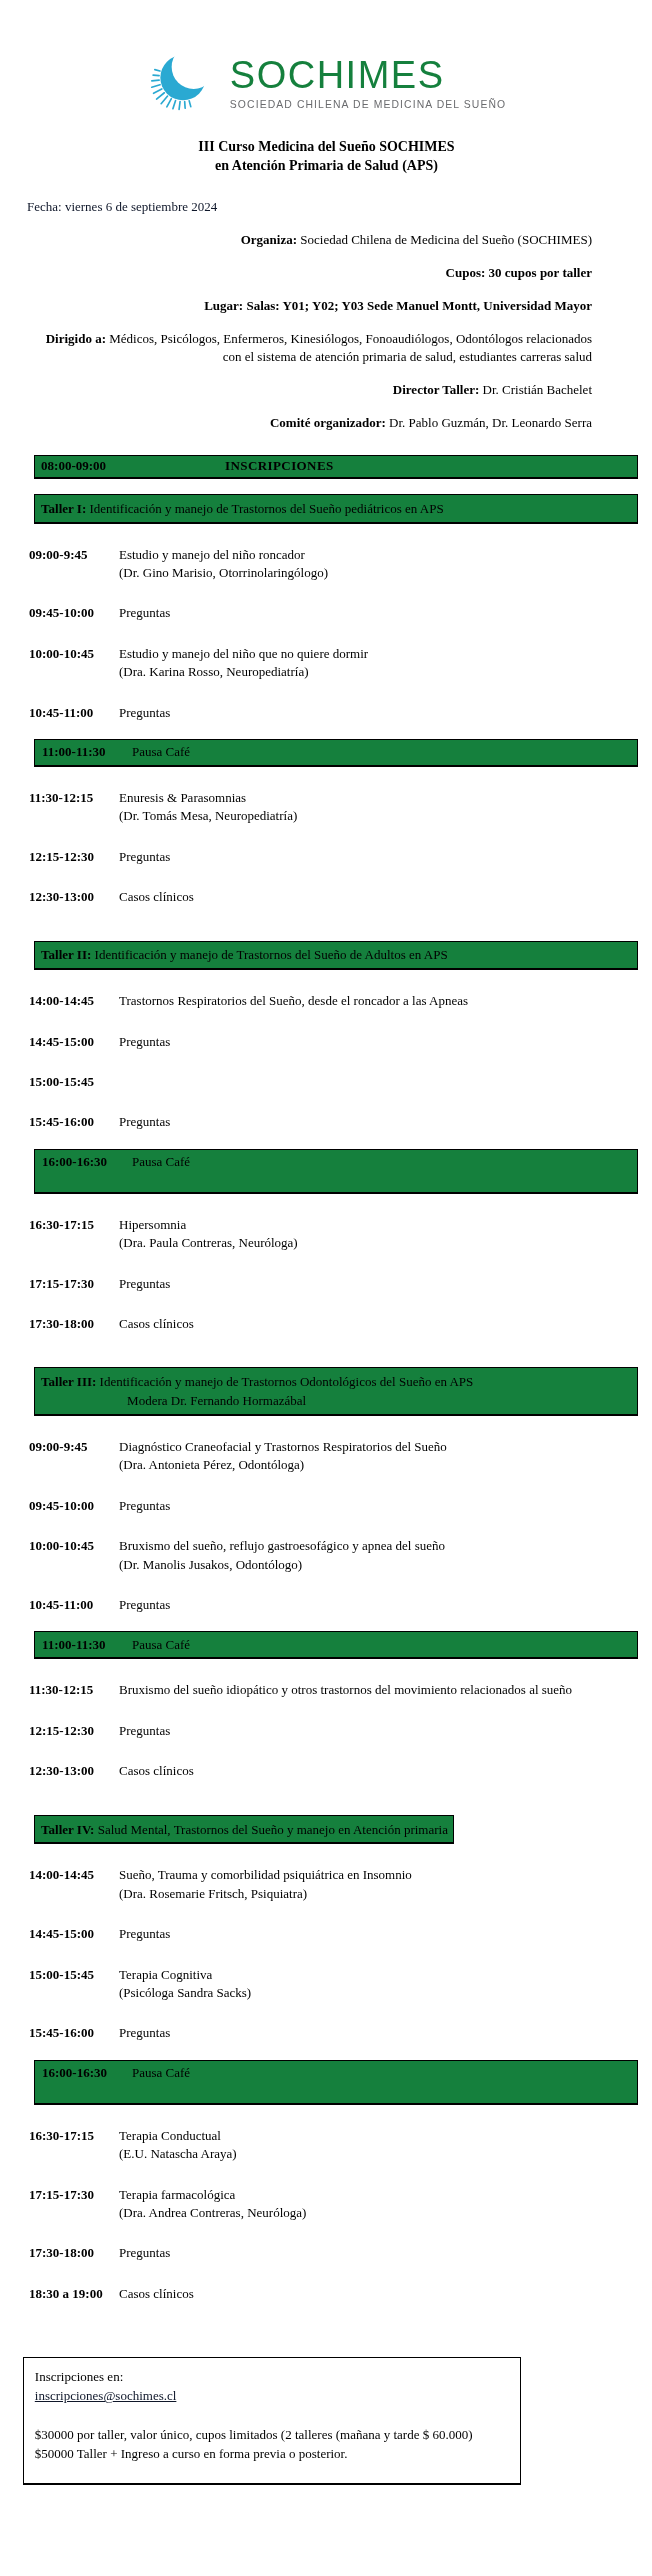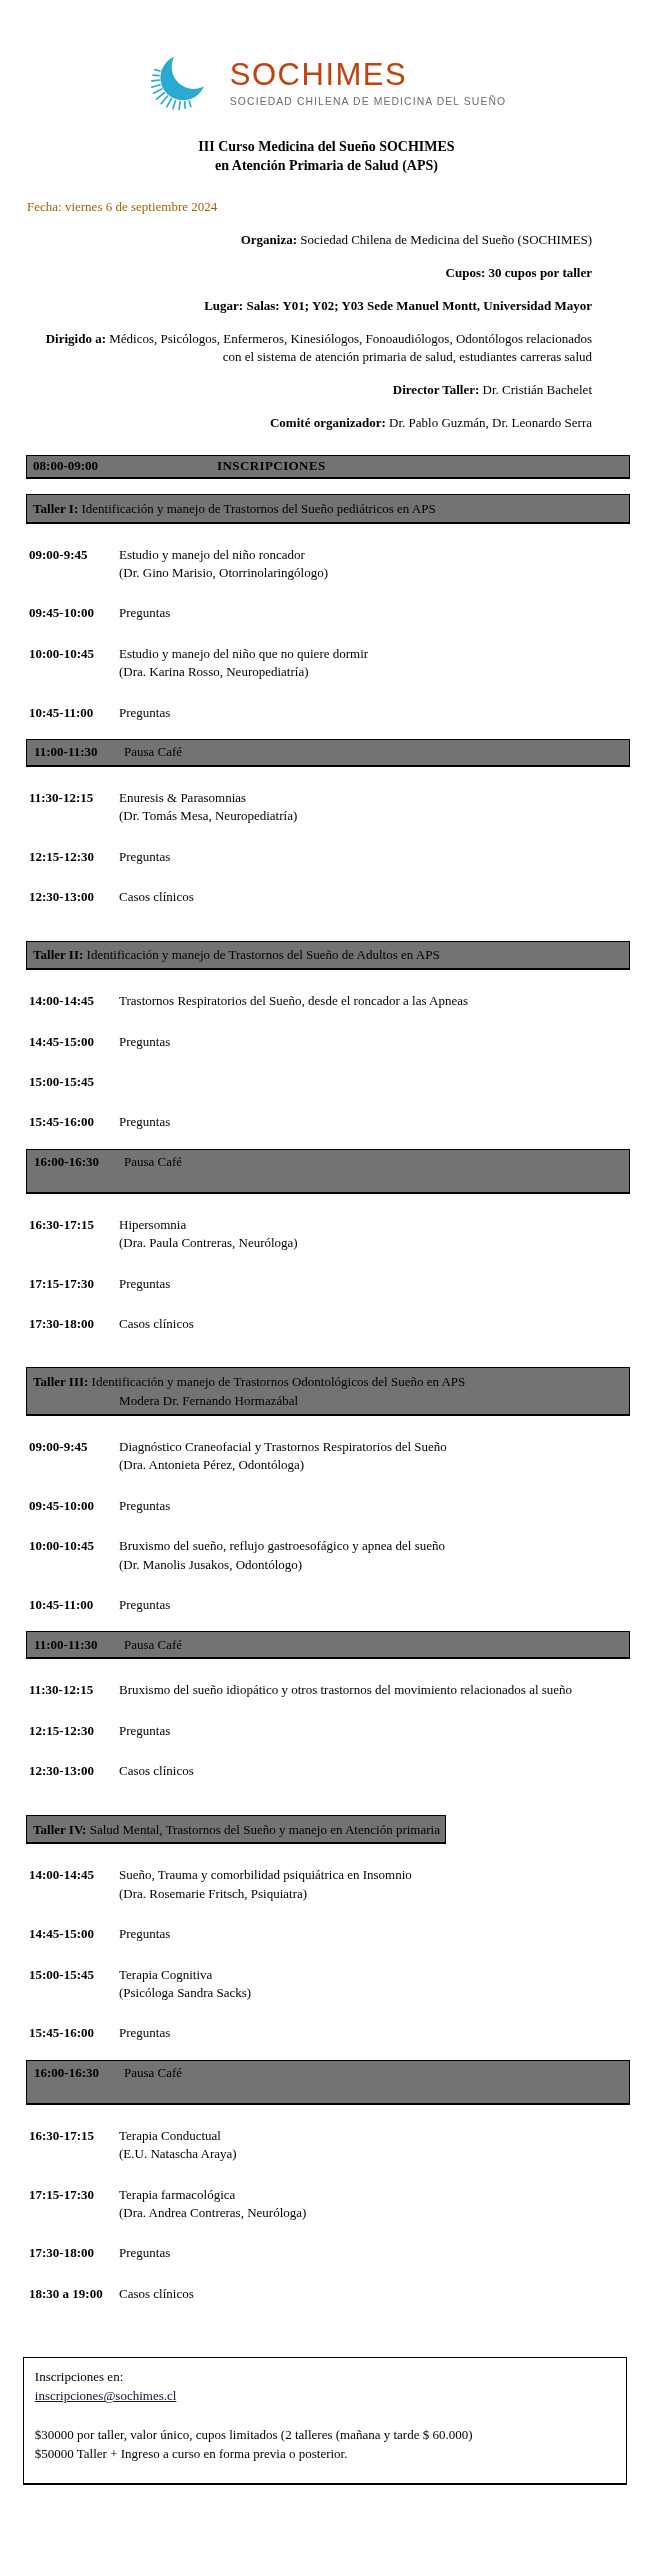--- a/index.html
+++ b/index.html
@@ -10,7 +10,7 @@
   .logo{display:flex;justify-content:center;align-items:center;gap:3.1px;}
   .moon{flex-shrink:0;}
   .logo-text{display:flex;flex-direction:column;}
-  .brand{font-family:"Liberation Sans",sans-serif;font-weight:400;font-size:31px;line-height:1;color:#c2410c;letter-spacing:1.5px;}
+  .brand{font-family:"Liberation Sans",sans-serif;font-weight:400;font-size:38px;line-height:1;color:#15803d;letter-spacing:1.5px;}
   .tagline{font-family:"Liberation Sans",sans-serif;font-size:10.4px;color:#6A6B6E;letter-spacing:1.1px;margin-top:5.4px;}
 
   .title{margin-top:12.3px;text-align:center;font-weight:bold;font-size:14px;line-height:19px;}

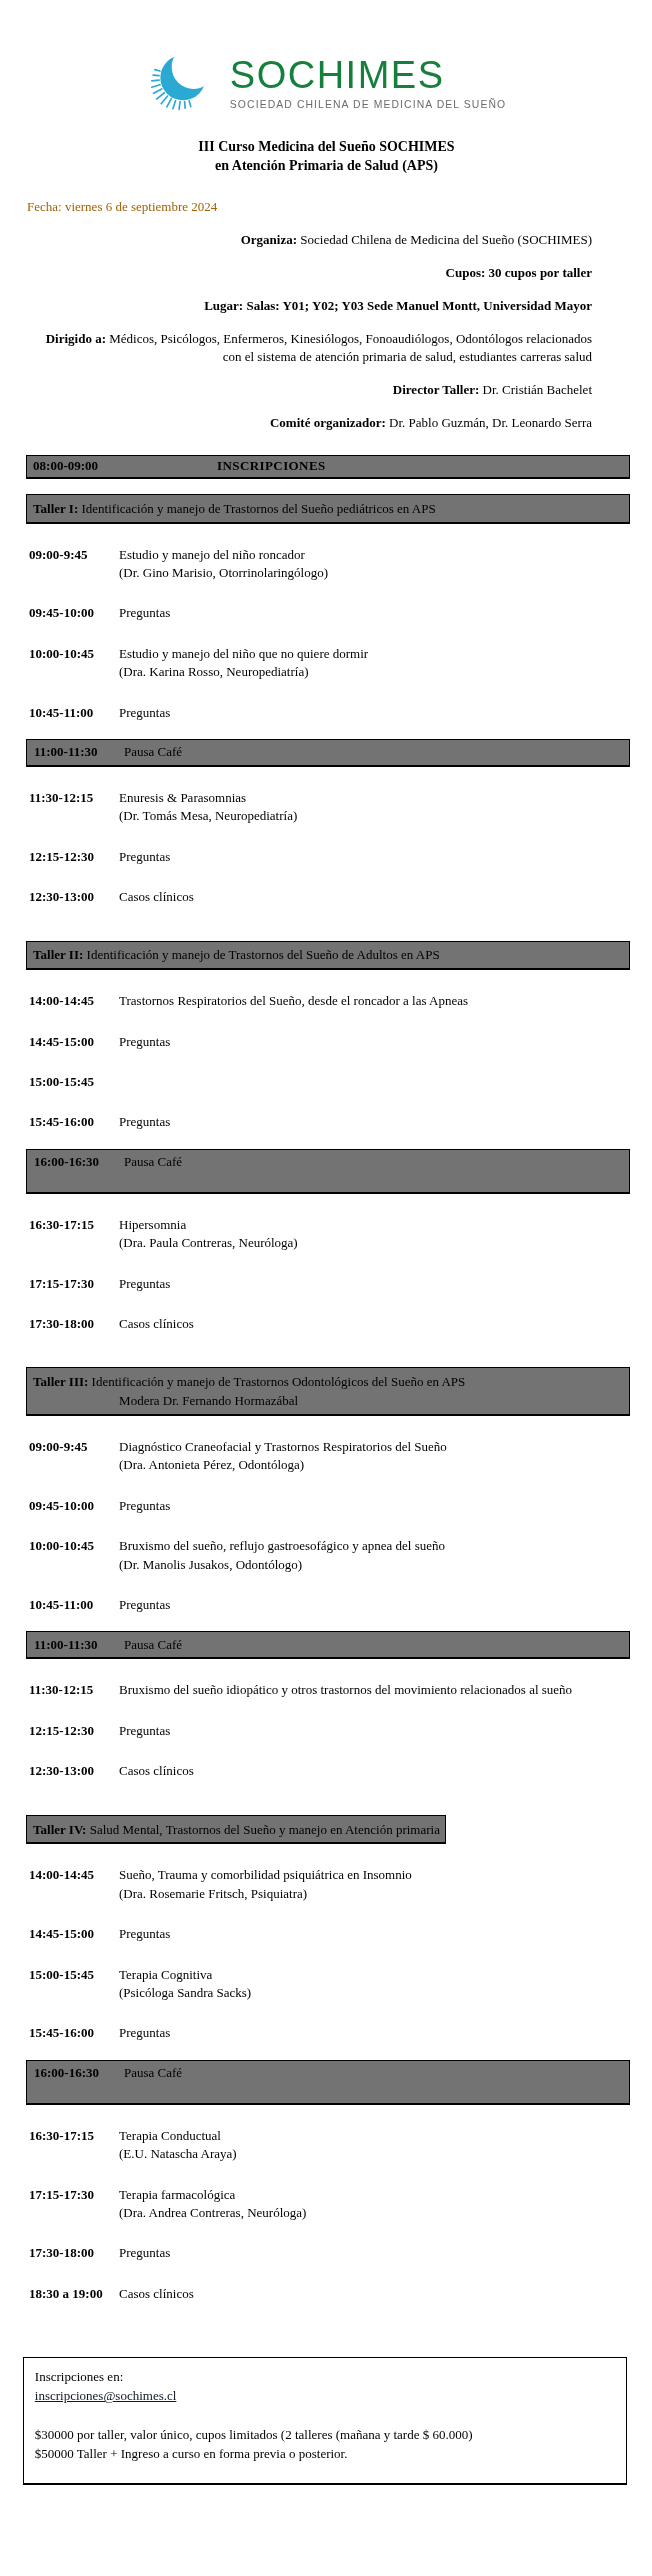--- a/index.html
+++ b/index.html
@@ -16,7 +16,7 @@
   .title{margin-top:12.3px;text-align:center;font-weight:bold;font-size:14px;line-height:19px;}
 
   
-  .fecha{margin:23px 23px 0 27px;color:#a16207;line-height:17px;}
+  .fecha{margin:23px 23px 0 27px;color:#0f172a;line-height:17px;}
   .info{margin:0 23px 0 27px;text-align:right;}
   .info-row{margin-top:15.4px;line-height:17.7px;max-width:565px;}
   .info-row b{font-weight:bold;}

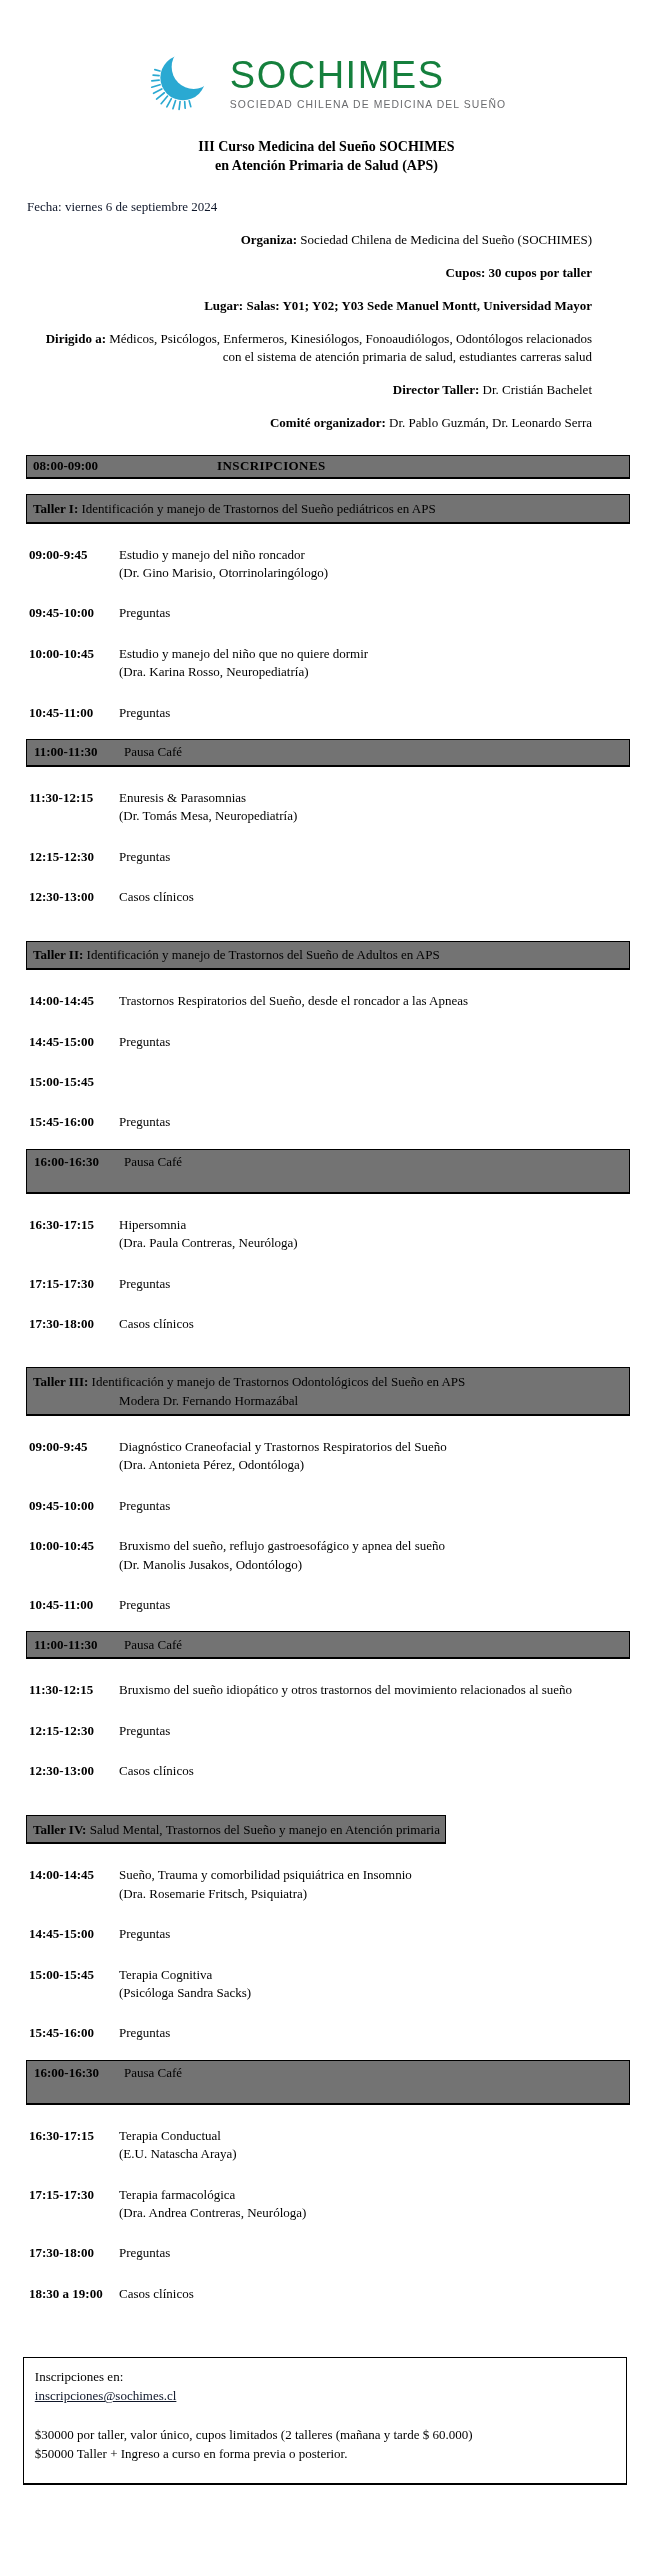--- a/index.html
+++ b/index.html
@@ -22,7 +22,7 @@
   .info-row b{font-weight:bold;}
 
   
-  .box{margin-left:26px;width:604px;box-sizing:border-box;border:1.5px solid #000;border-bottom-width:2.3px;background:#737373;}
+  .box{margin-left:34px;width:604px;box-sizing:border-box;border:1.5px solid #000;border-bottom-width:2.3px;background:#15803d;}
   .banner{margin-top:23px;height:24px;display:flex;align-items:center;padding-left:6.1px;font-weight:bold;}
   .banner-label{margin-left:94px;letter-spacing:0.4px;}
   .taller{margin-top:34px;padding:3.8px 6.1px;line-height:19px;}

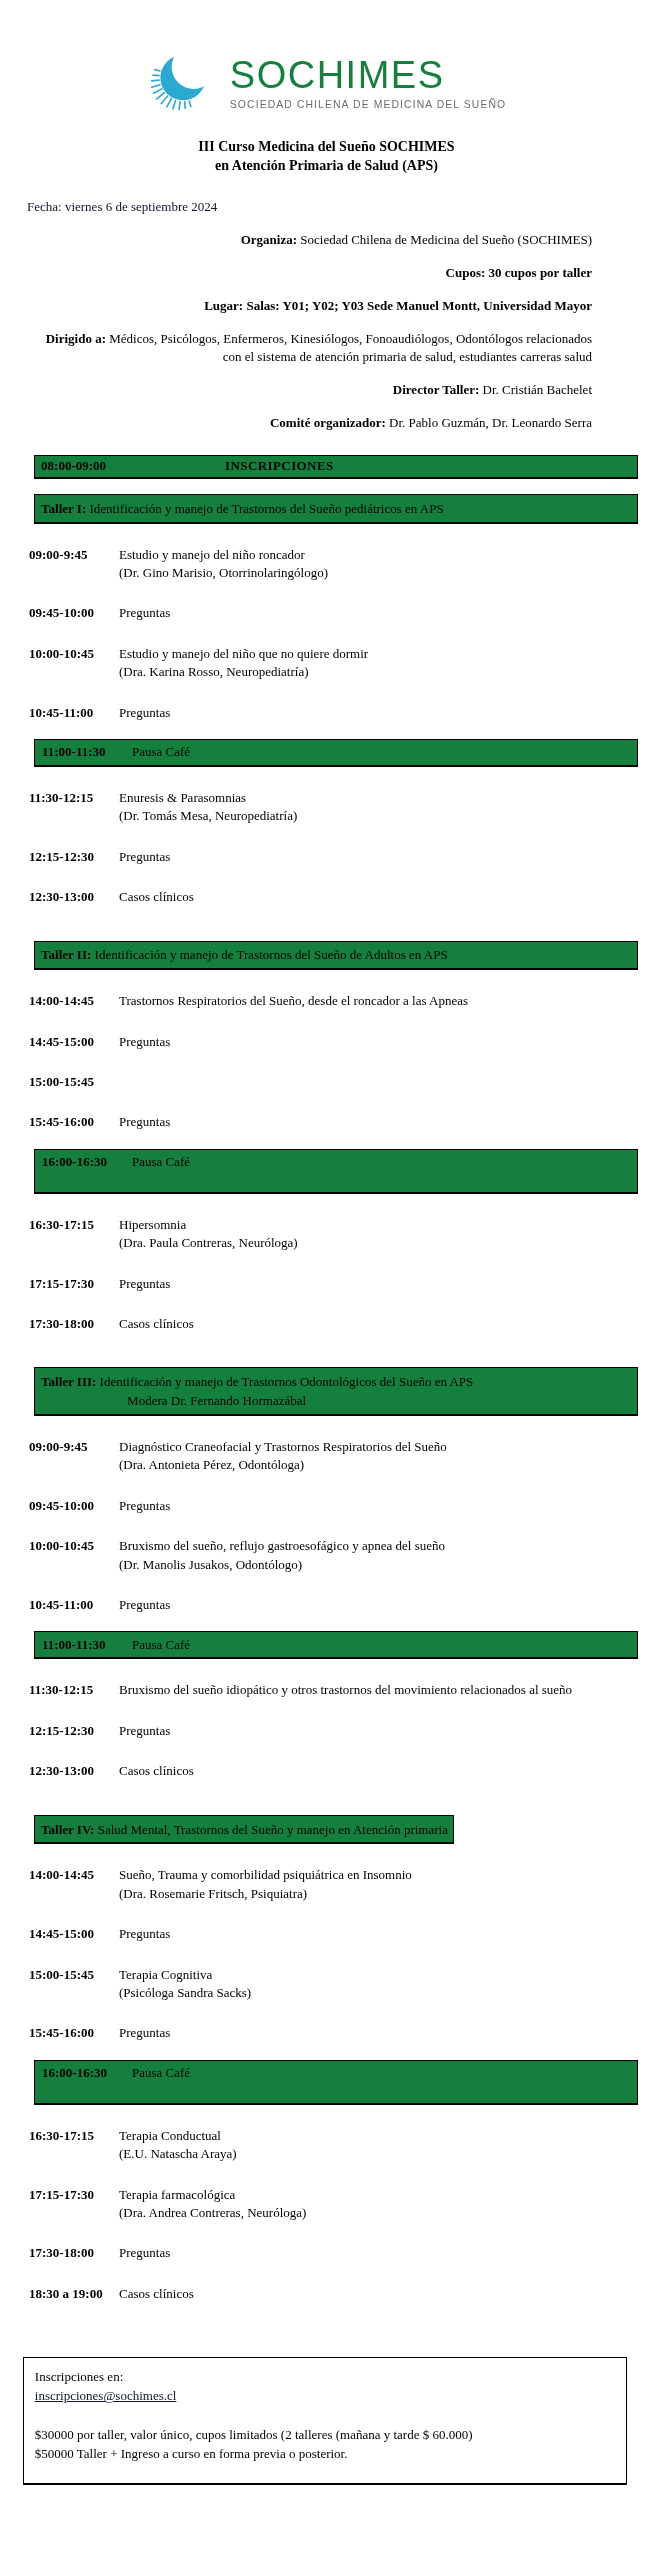--- a/index.html
+++ b/index.html
@@ -38,7 +38,7 @@
   .pausa.tall{min-height:45px;align-items:flex-start;padding-top:4.6px;}
 
   
-  .footer{margin-top:54px;margin-left:23px;width:604px;box-sizing:border-box;border:1.5px solid #000;border-bottom-width:2.3px;padding:9.2px 10.8px 20px 10.8px;line-height:19px;}
+  .footer{margin-top:54px;margin-left:23px;width:498px;box-sizing:border-box;border:1.5px solid #000;border-bottom-width:2.3px;padding:9.2px 10.8px 20px 10.8px;line-height:19px;}
   .email{color:#0f172a;text-decoration:underline;cursor:pointer;}
   .price1{margin-top:20px;}
 </style>

